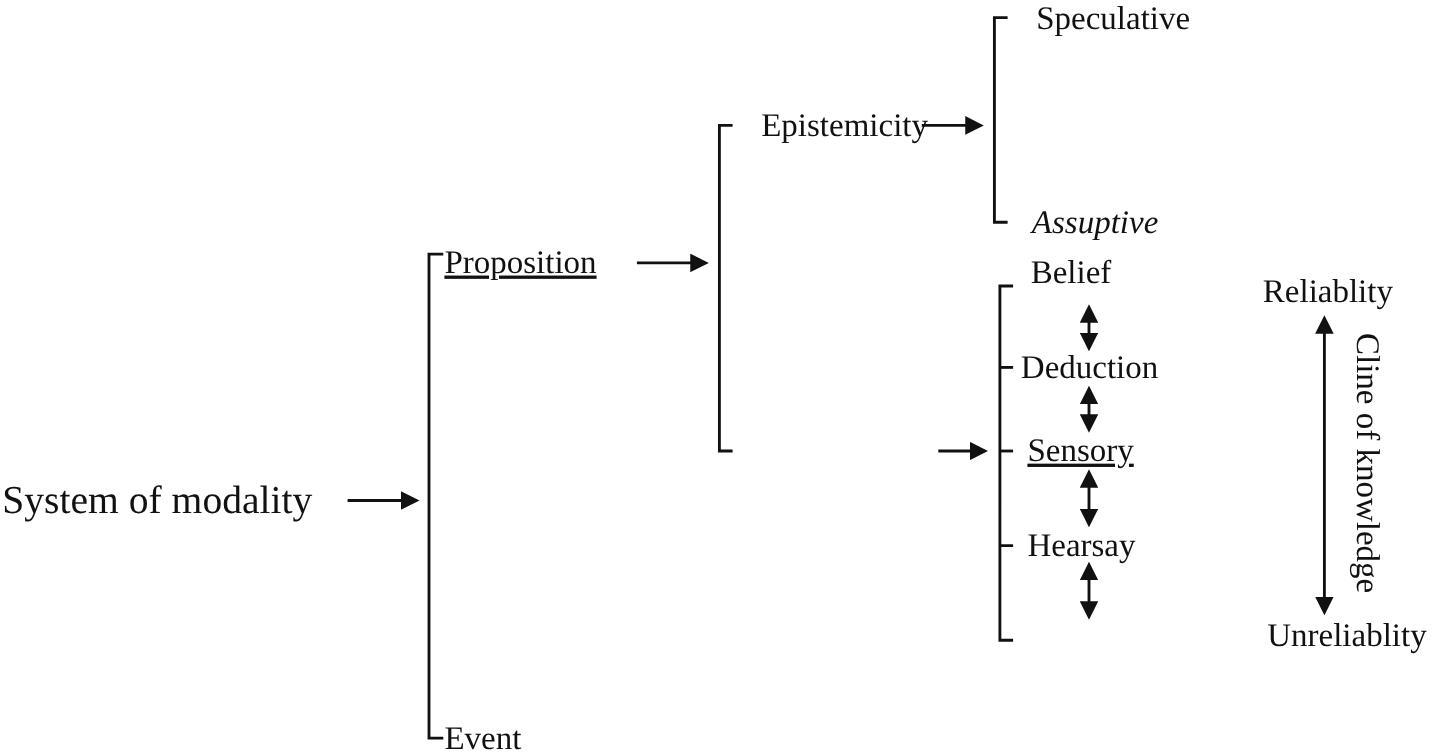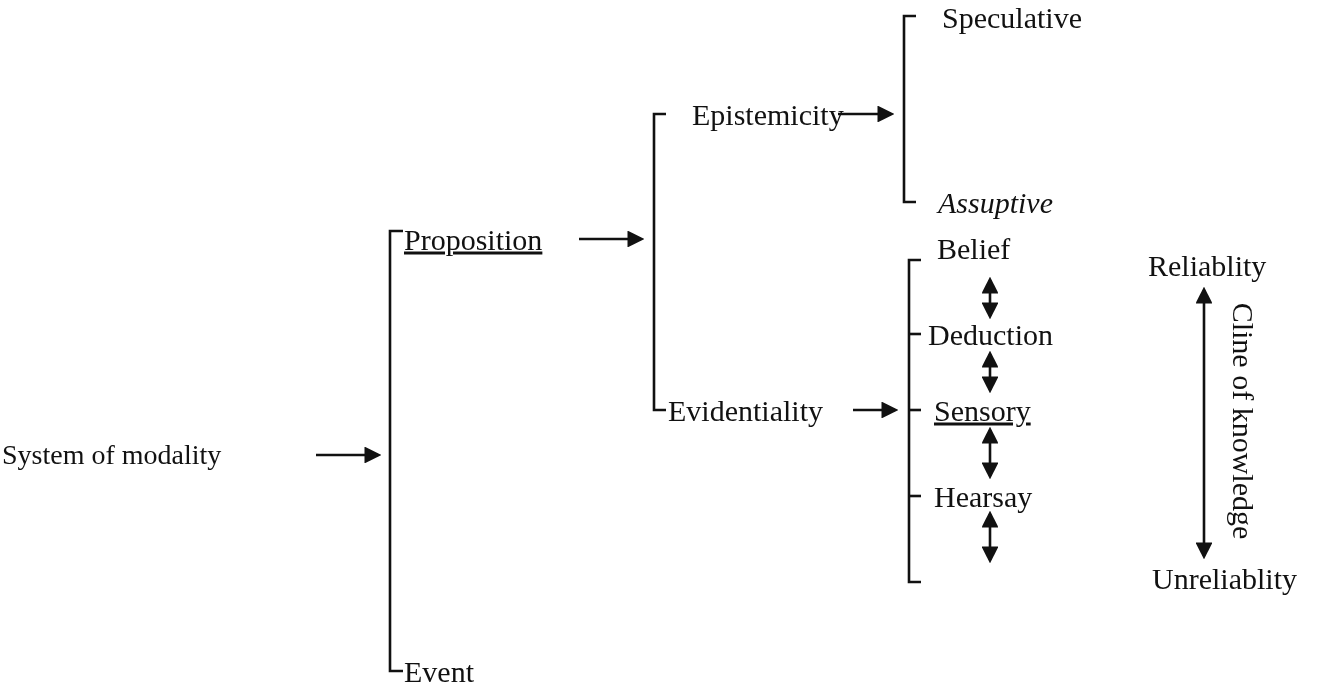--- a/index.html
+++ b/index.html
@@ -82,7 +82,6 @@
   <div class="lbl" style="left:404px; top:671px;">Event</div>
 
   <div class="lbl" style="left:692px; top:114px;">Epistemicity</div>
-  <div class="lbl" style="left:668px; top:410px;">Evidentiality</div>
 
   <div class="lbl" style="left:925px; top:17px;margin-left:17px;">Speculative</div>
   <div class="lbl" style="left:938px; top:202px;font-style:italic;">Assuptive</div>

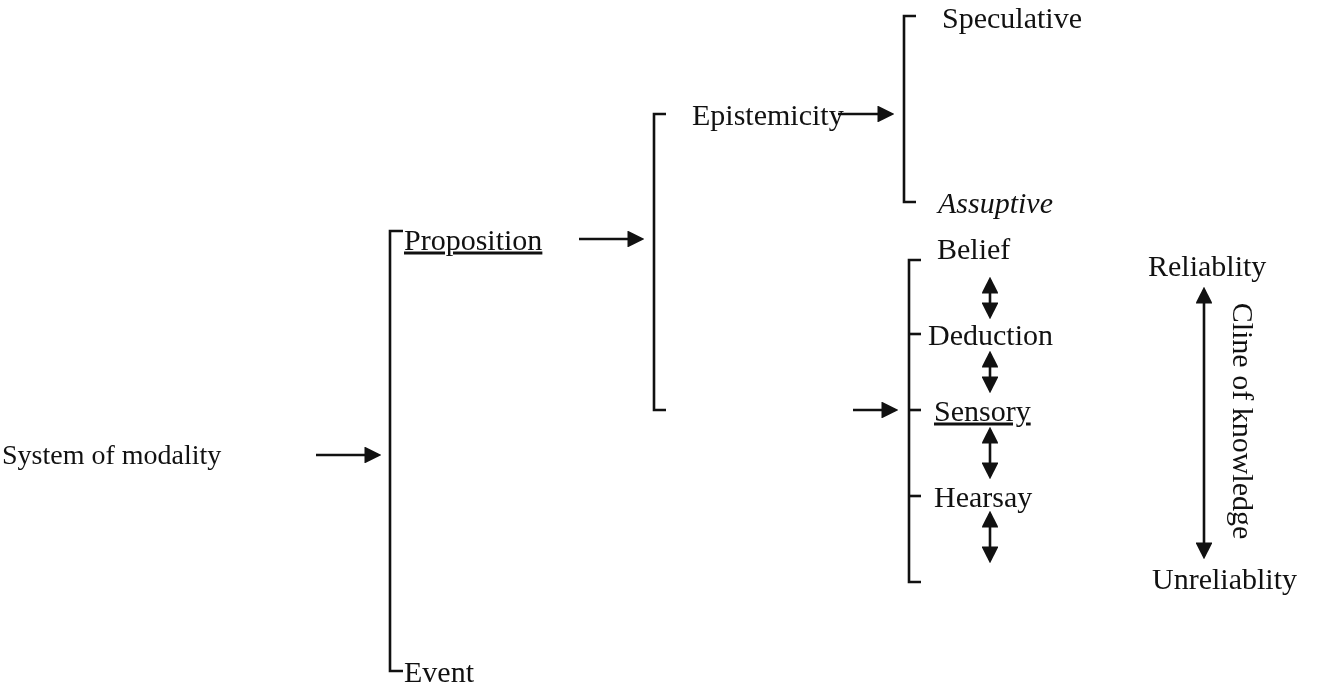--- a/index.html
+++ b/index.html
@@ -29,7 +29,7 @@
     white-space: nowrap;
   }
   .lbl.root {
-    font-size: 28px;
+    font-size: 36px;
   }
   .lbl.rot {
     transform: translate(-50%, -50%) rotate(90deg);

